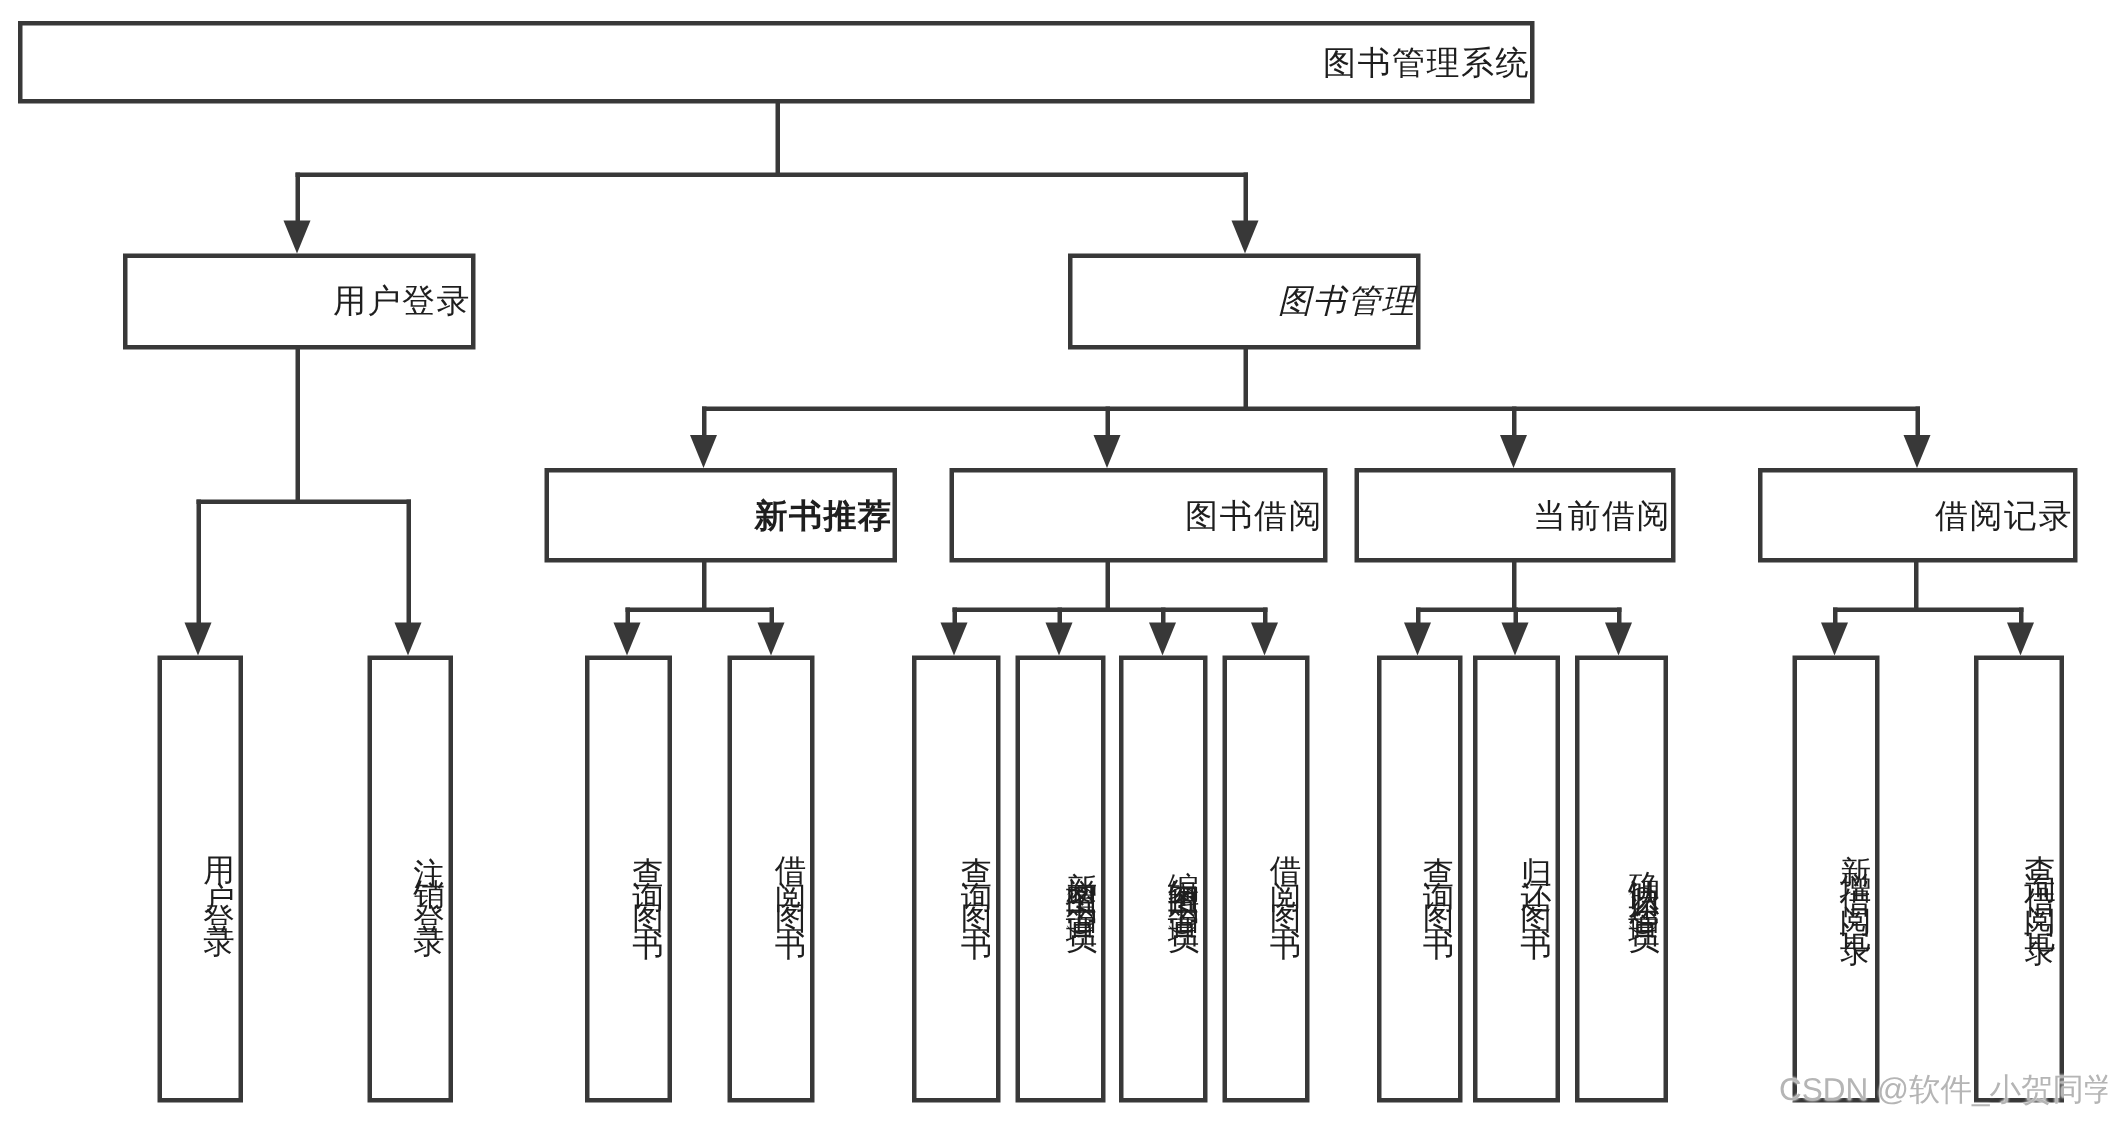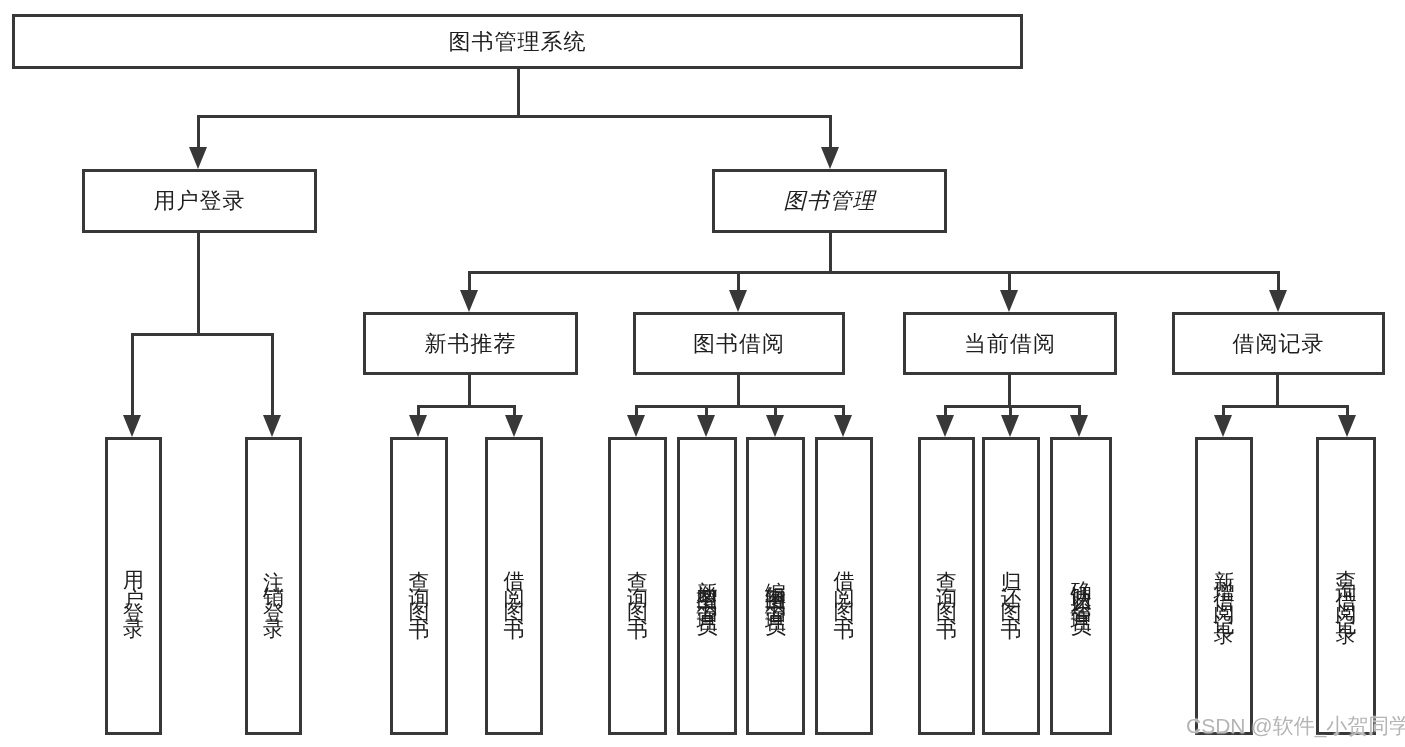--- a/index.html
+++ b/index.html
@@ -9,7 +9,7 @@
 
   
   .box{position:absolute;box-sizing:border-box;border:3px solid #383838;background:#fff;
-       display:flex;align-items:center;justify-content:center;}
+       display:flex;align-items:center;justify-content:flex-end;}
   .box.h{font-size:22px;letter-spacing:1px;color:#1e1e1e;}
   .root{left:12px;top:14px;width:1011px;height:55px;}
   .l2a{left:82px;top:169px;width:235px;height:64px;}

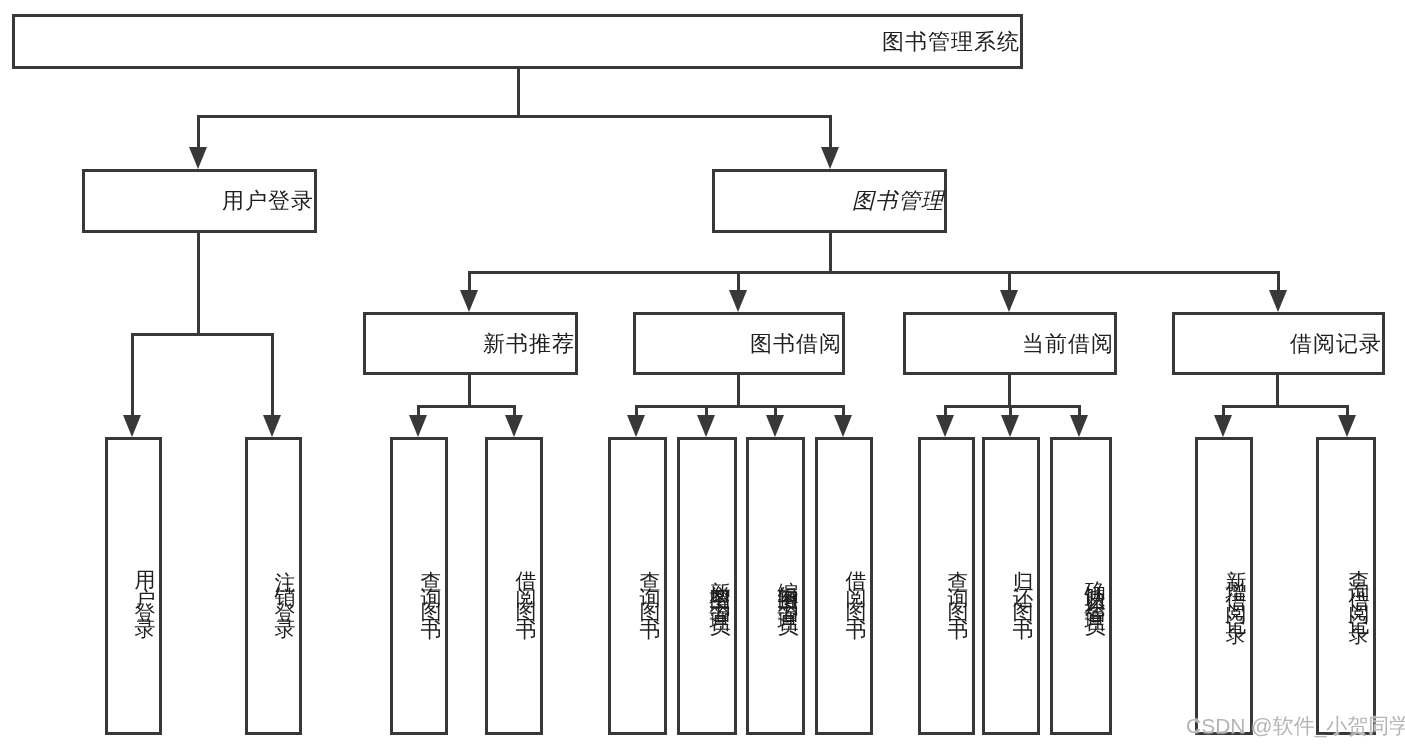--- a/index.html
+++ b/index.html
@@ -14,7 +14,7 @@
   .root{left:12px;top:14px;width:1011px;height:55px;}
   .l2a{left:82px;top:169px;width:235px;height:64px;}
   .l2b{left:712px;top:169px;width:235px;height:64px;font-style:italic;}
-  .l3a{left:363px;top:312px;width:215px;height:63px;}
+  .l3a{left:363px;top:312px;width:235px;height:63px;font-weight:bold;}
   .l3b{left:633px;top:312px;width:212px;height:63px;}
   .l3c{left:903px;top:312px;width:214px;height:63px;}
   .l3d{left:1172px;top:312px;width:213px;height:63px;}

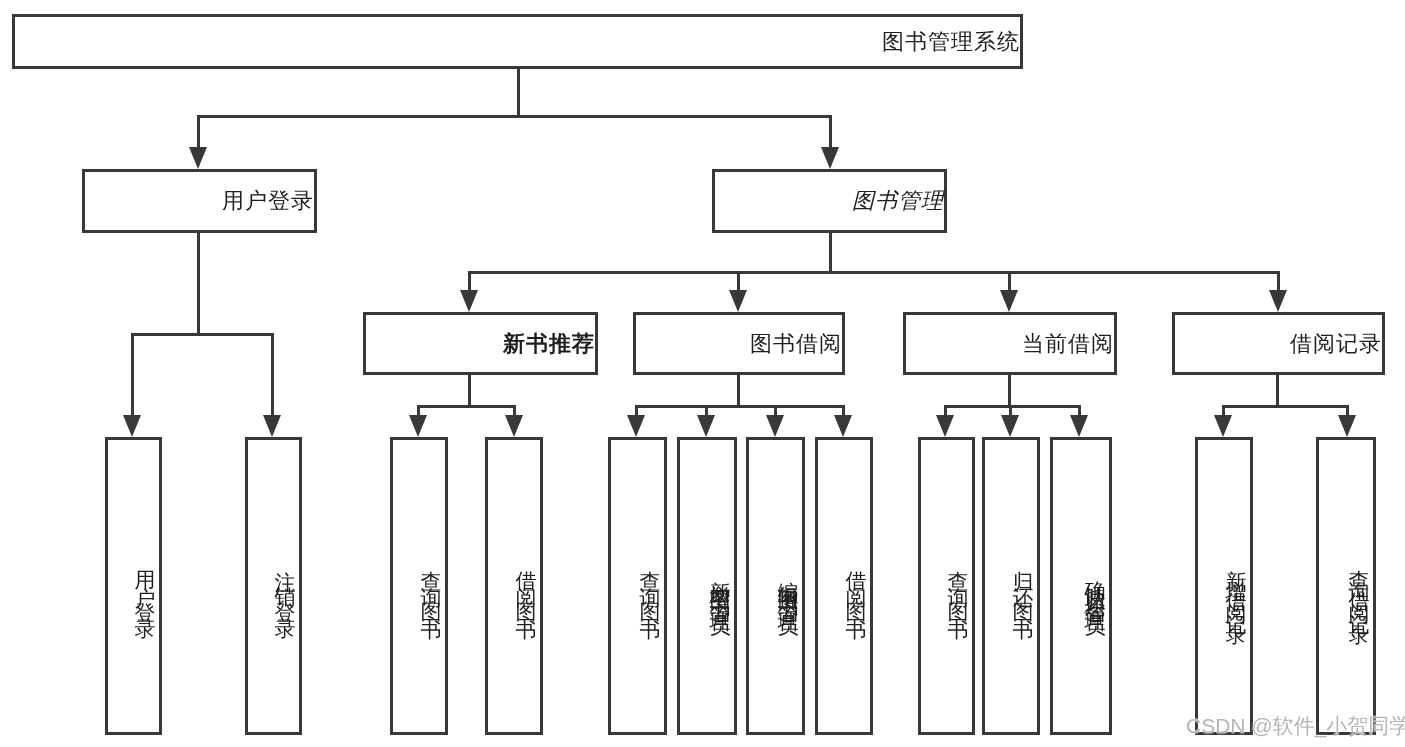--- a/index.html
+++ b/index.html
@@ -15,7 +15,7 @@
   .l2a{left:82px;top:169px;width:235px;height:64px;}
   .l2b{left:712px;top:169px;width:235px;height:64px;font-style:italic;}
   .l3a{left:363px;top:312px;width:235px;height:63px;font-weight:bold;}
-  .l3b{left:633px;top:312px;width:212px;height:63px;}
+  .l3b{left:633px;top:312px;width:252px;height:63px;}
   .l3c{left:903px;top:312px;width:214px;height:63px;}
   .l3d{left:1172px;top:312px;width:213px;height:63px;}
 

